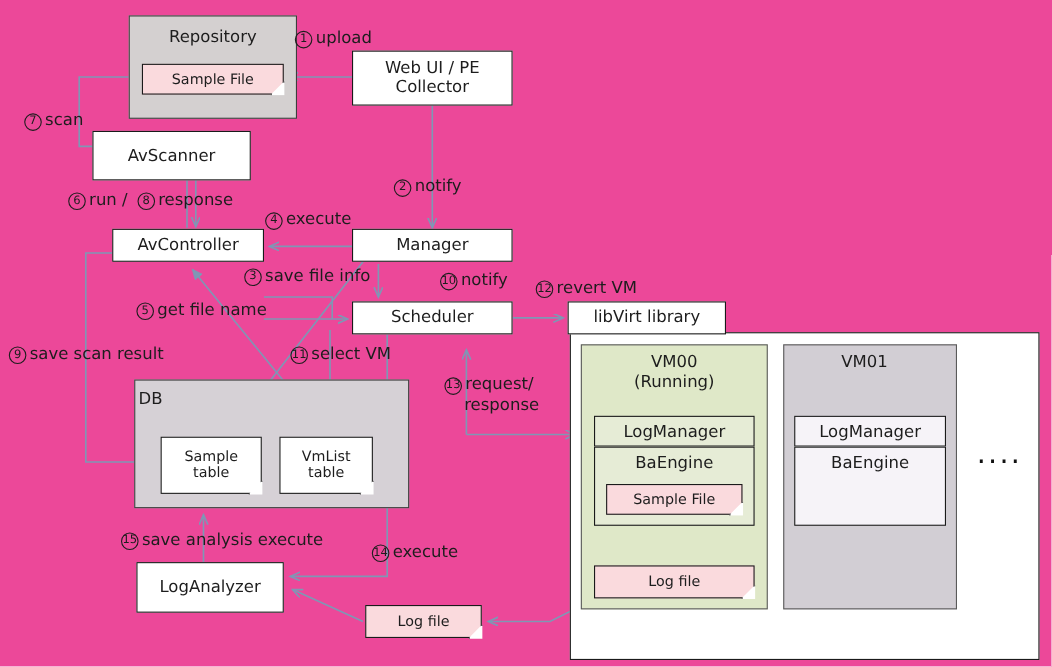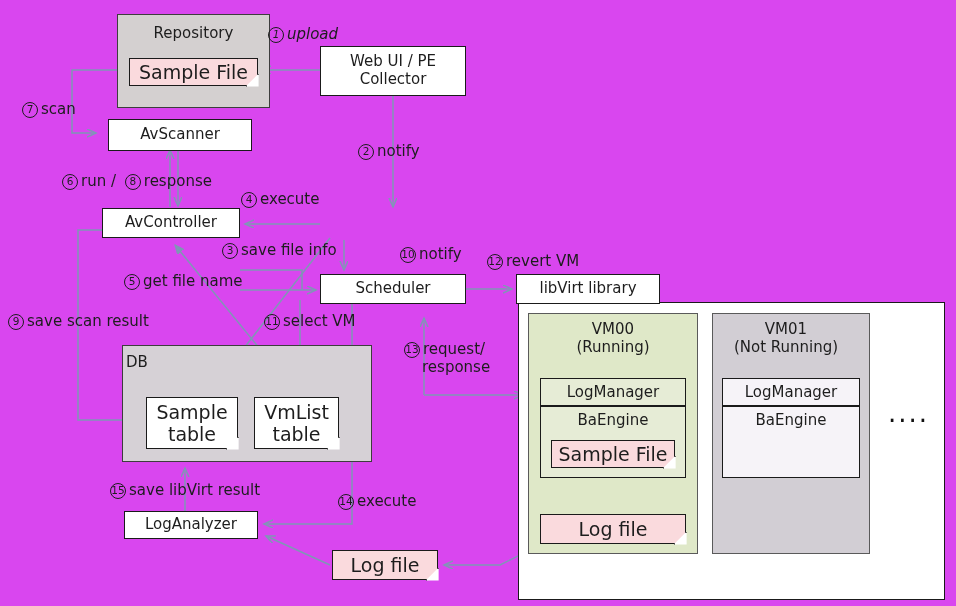--- a/index.html
+++ b/index.html
@@ -11,7 +11,7 @@
     position: relative;
     width: 956px;
     height: 606px;
-    background: #d946ef;
+    background: #ec4899;
     font-family: "DejaVu Sans", "Liberation Sans", sans-serif;
     overflow: hidden;
   }

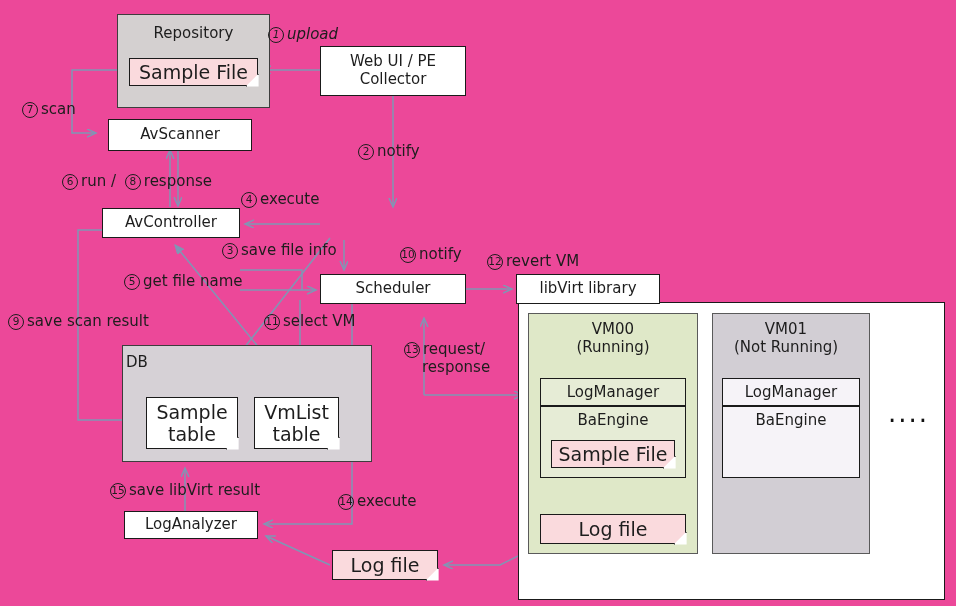--- a/index.html
+++ b/index.html
@@ -251,7 +251,7 @@
 
   <div class="dots" style="left:888px; top:400px;">....</div>
 
-  <div class="label" style="left:268px; top:25px;font-style:italic;">
+  <div class="label" style="left:268px; top:25px;">
     <span class="cnum">1</span><span>upload</span>
   </div>
 

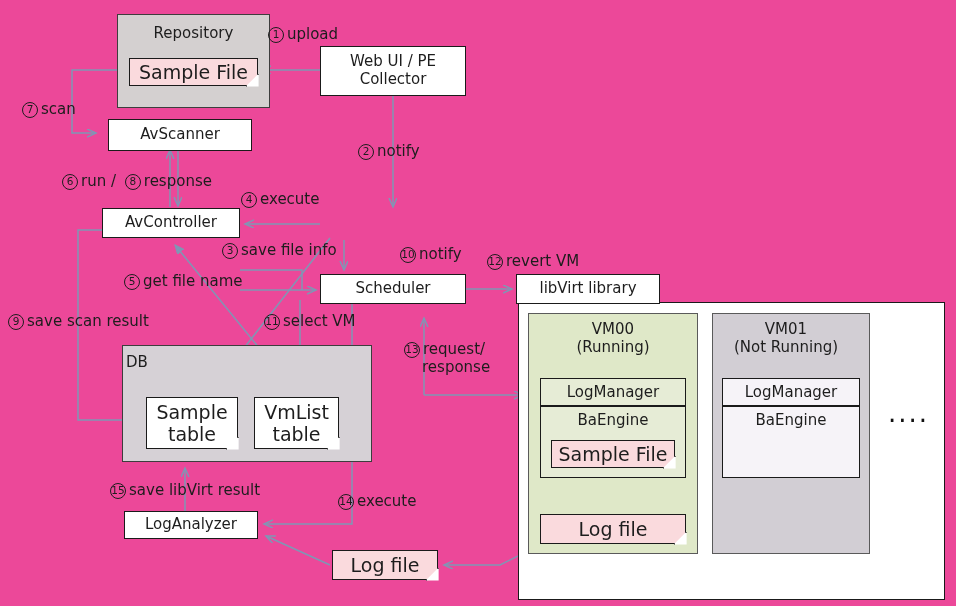--- a/index.html
+++ b/index.html
@@ -55,7 +55,7 @@
     align-items: center;
     justify-content: center;
     text-align: right;
-    font-size: 19px;
+    font-size: 13px;
     color: #1d1d1d;
     z-index: 4;
   }

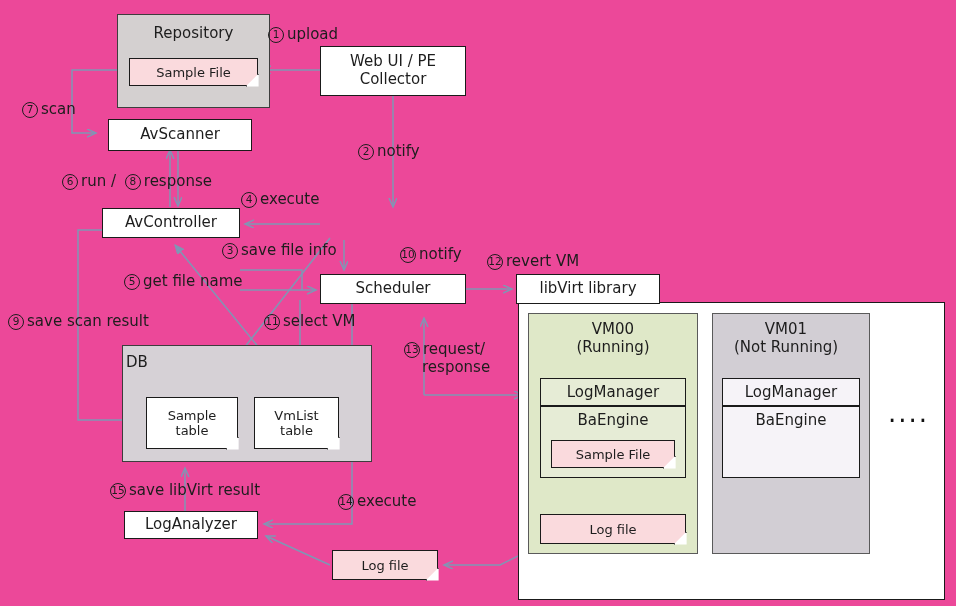--- a/index.html
+++ b/index.html
@@ -204,7 +204,7 @@
     <span>Collector</span>
   </div>
 
-  <div class="box" style="left:108px; top:119px; width:144px; height:32px;">AvScanner</div>
+  <div class="box" style="left:84px; top:119px; width:144px; height:45px;">AvScanner</div>
 
   <div class="box" style="left:102px; top:208px; width:138px; height:30px;">AvController</div>
 

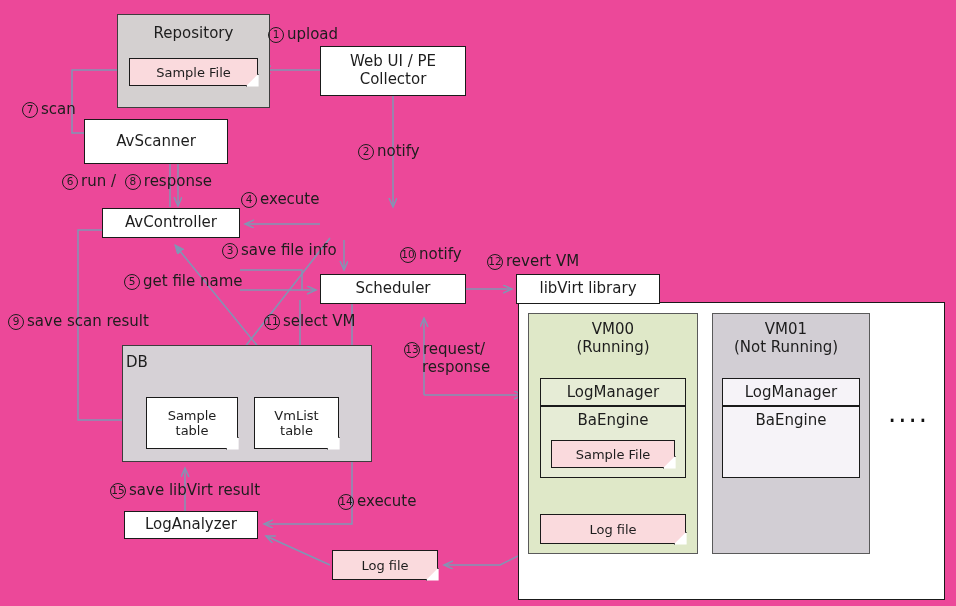--- a/index.html
+++ b/index.html
@@ -255,7 +255,7 @@
     <span class="cnum">1</span><span>upload</span>
   </div>
 
-  <div class="label" style="left:358px; top:142px;">
+  <div class="label" style="left:358px; top:160px;">
     <span class="cnum">2</span><span>notify</span>
   </div>
 

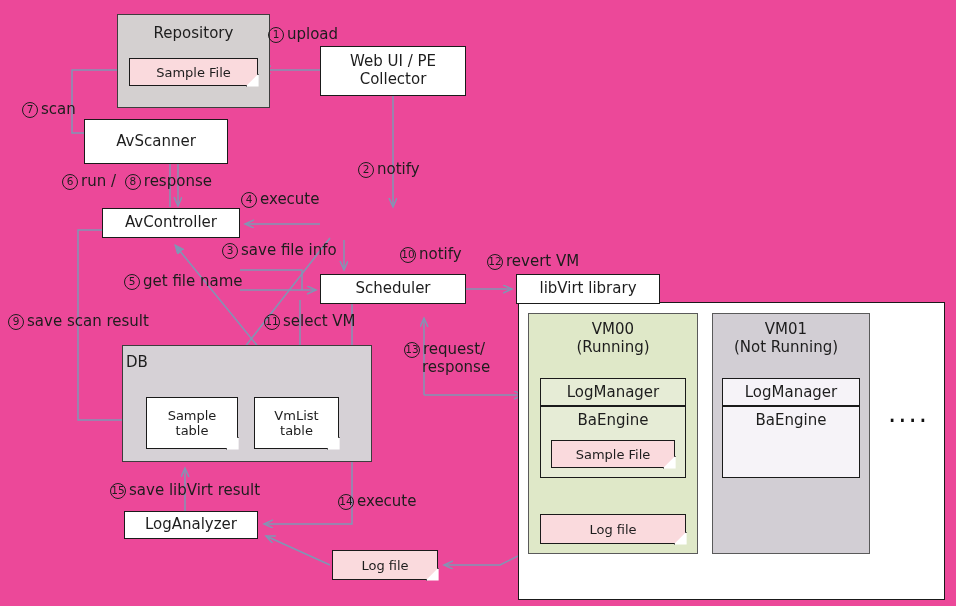--- a/index.html
+++ b/index.html
@@ -208,6 +208,7 @@
 
   <div class="box" style="left:102px; top:208px; width:138px; height:30px;">AvController</div>
 
+  <div class="box" style="left:320px; top:208px; width:146px; height:30px;">Manager</div>
 
   <div class="box" style="left:320px; top:274px; width:146px; height:30px;">Scheduler</div>
 

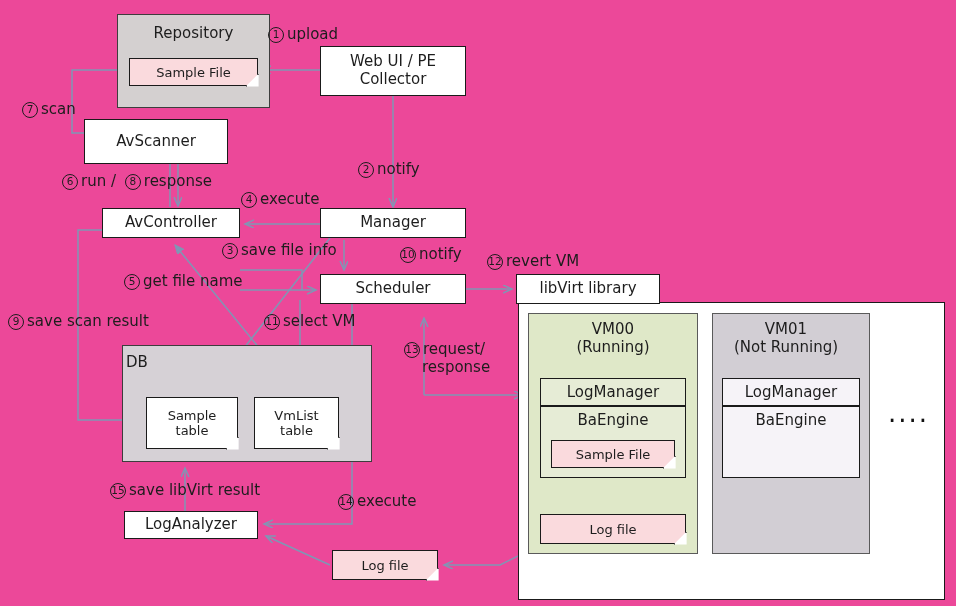--- a/index.html
+++ b/index.html
@@ -245,7 +245,6 @@
   <div class="container-box vm-grey-fill" style="left:712px; top:313px; width:158px; height:241px; border-color:#5a5a5a;"></div>
   <div class="vm-title" style="left:712px; top:320px; width:148px;">
     <div>VM01</div>
-    <div>(Not Running)</div>
   </div>
   <div class="inner-mod center" style="left:722px; top:378px; width:138px; height:28px; background:#f6f3f8;">LogManager</div>
   <div class="inner-mod" style="left:722px; top:406px; width:138px; height:72px; background:#f6f3f8;">BaEngine</div>

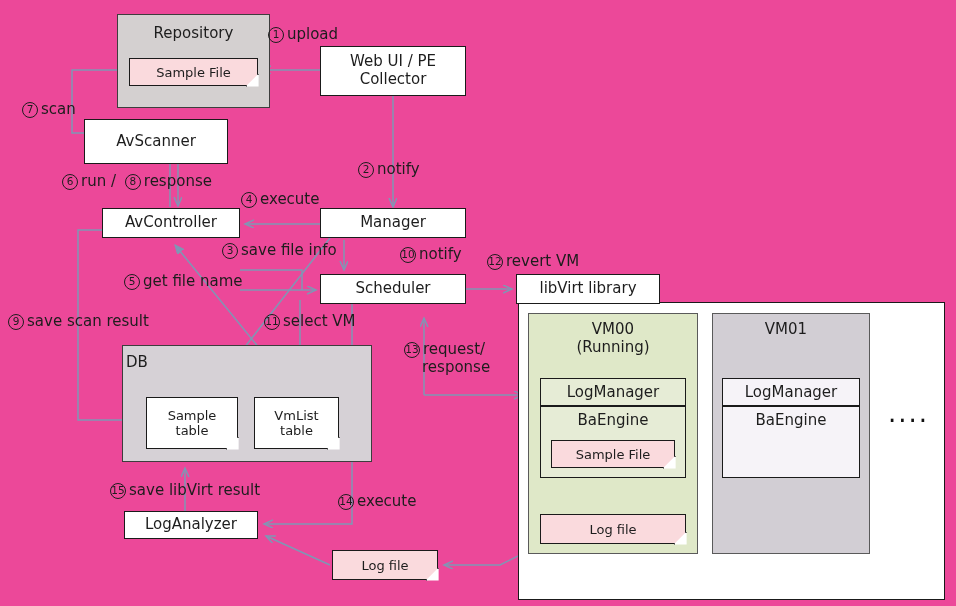--- a/index.html
+++ b/index.html
@@ -306,7 +306,7 @@
   </div>
 
   <div class="label" style="left:110px; top:481px;">
-    <span class="cnum">15</span><span>save libVirt result</span>
+    <span class="cnum">15</span><span>save analysis execute</span>
   </div>
 
 </div>

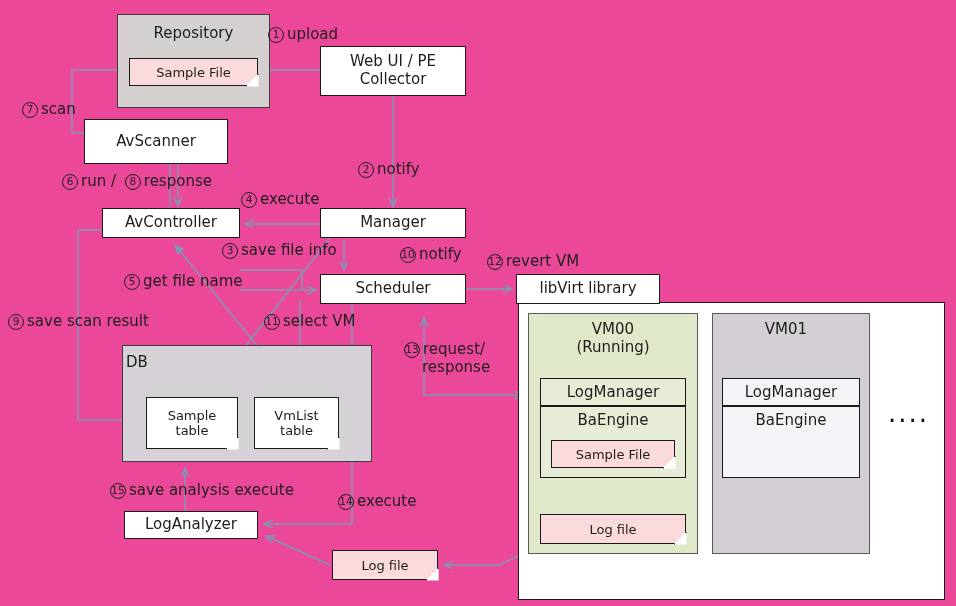--- a/index.html
+++ b/index.html
@@ -225,7 +225,7 @@
     <span>table</span>
   </div>
 
-  <div class="box" style="left:124px; top:511px; width:134px; height:28px;">LogAnalyzer</div>
+  <div class="box" style="left:124px; top:511px; width:134px; height:46px;">LogAnalyzer</div>
 
   <div class="note" style="left:332px; top:550px; width:106px; height:30px;">Log file</div>
 

